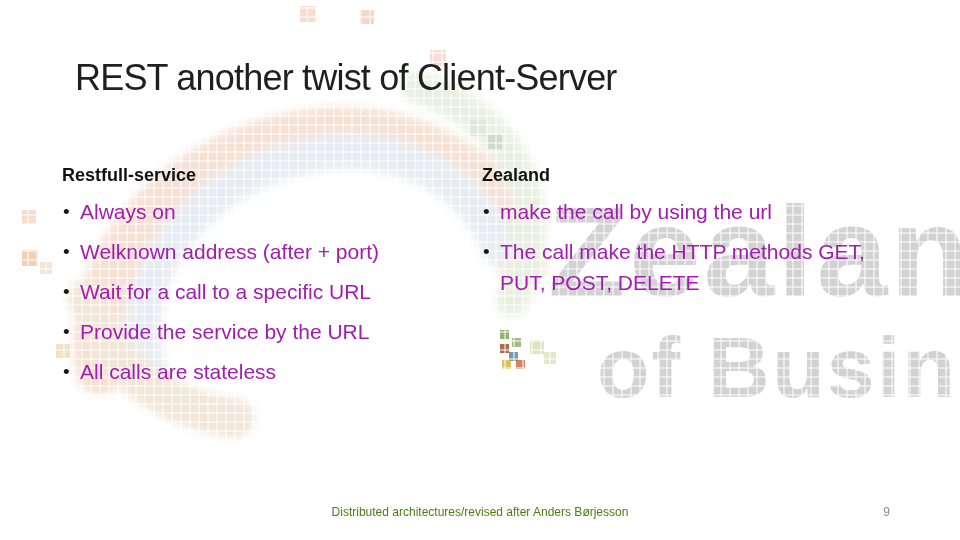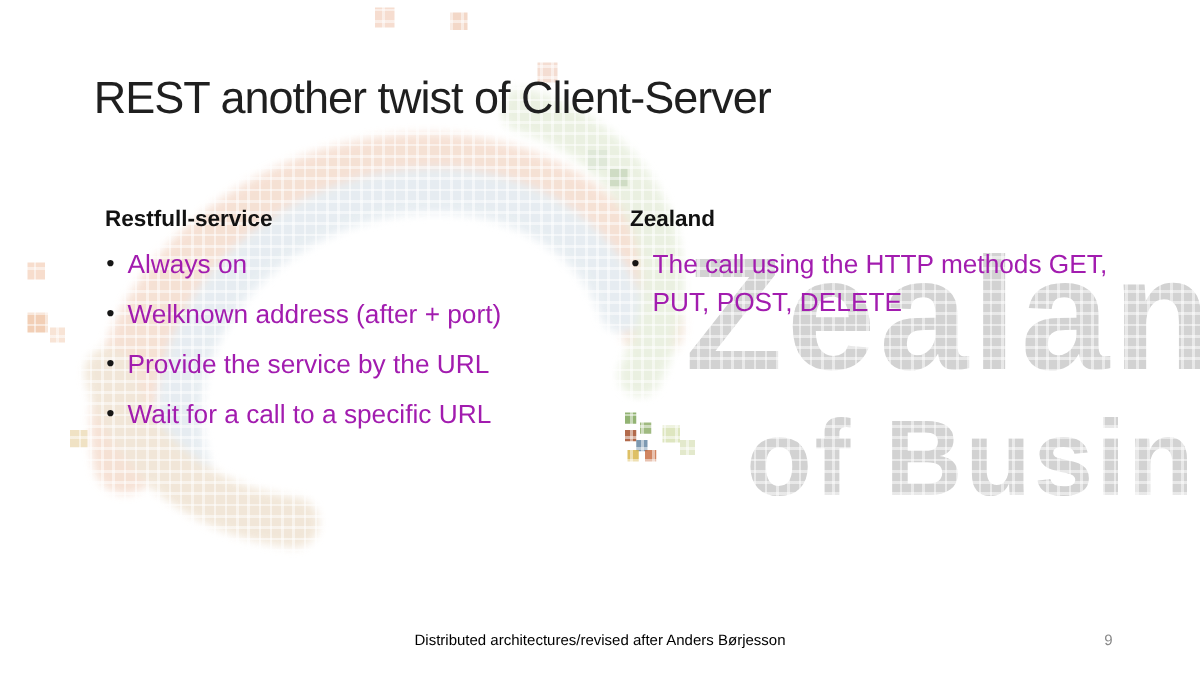--- a/index.html
+++ b/index.html
@@ -28,7 +28,7 @@
     position:absolute;left:75px;top:57px;margin:0;
     font-size:36px;font-weight:400;letter-spacing:-0.8px;color:#1f1f1f;
   }
-  .columns{position:absolute;left:84px;top:165px;display:flex;}
+  .columns{position:absolute;left:62px;top:165px;display:flex;}
   .col{width:400px;}
   .col + .col{margin-left:20px;}
   .col-header{margin:0 0 10px 0;font-size:18px;font-weight:700;color:#121212;}

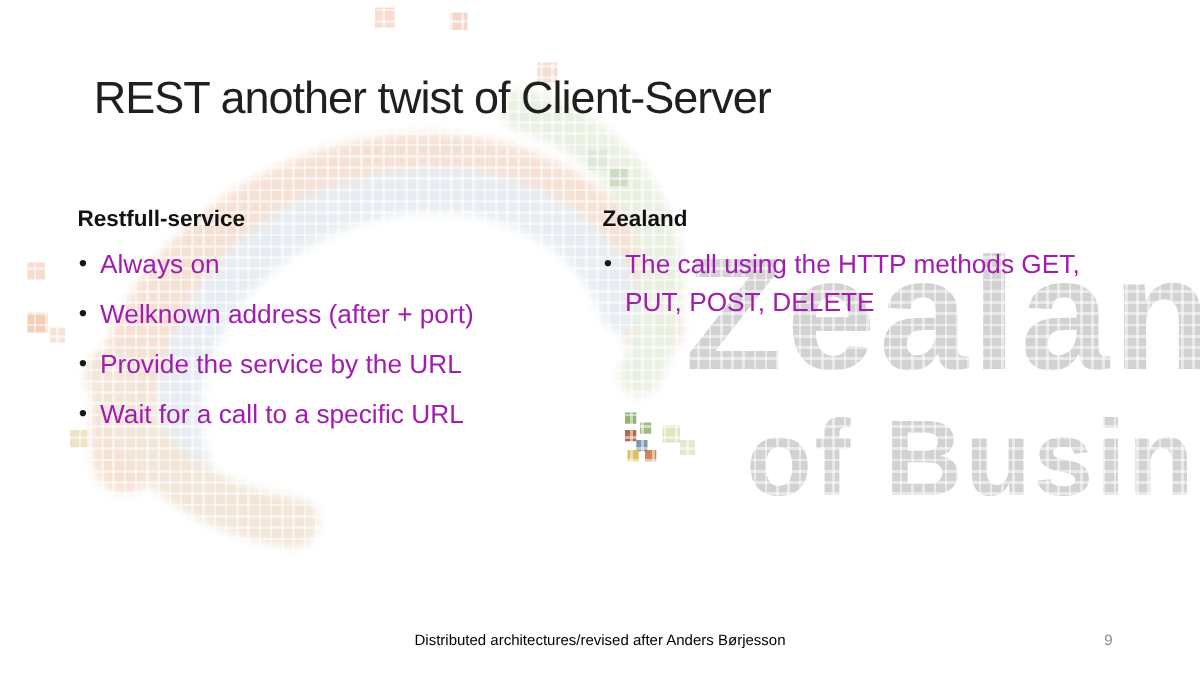--- a/index.html
+++ b/index.html
@@ -107,6 +107,7 @@
       <section class="col">
         <h2 class="col-header">Zealand</h2>
         <ul class="bullets">
+          <li>make the call by using the url</li>
           <li>The call using the HTTP methods GET, PUT, POST, DELETE</li>
         </ul>
       </section>

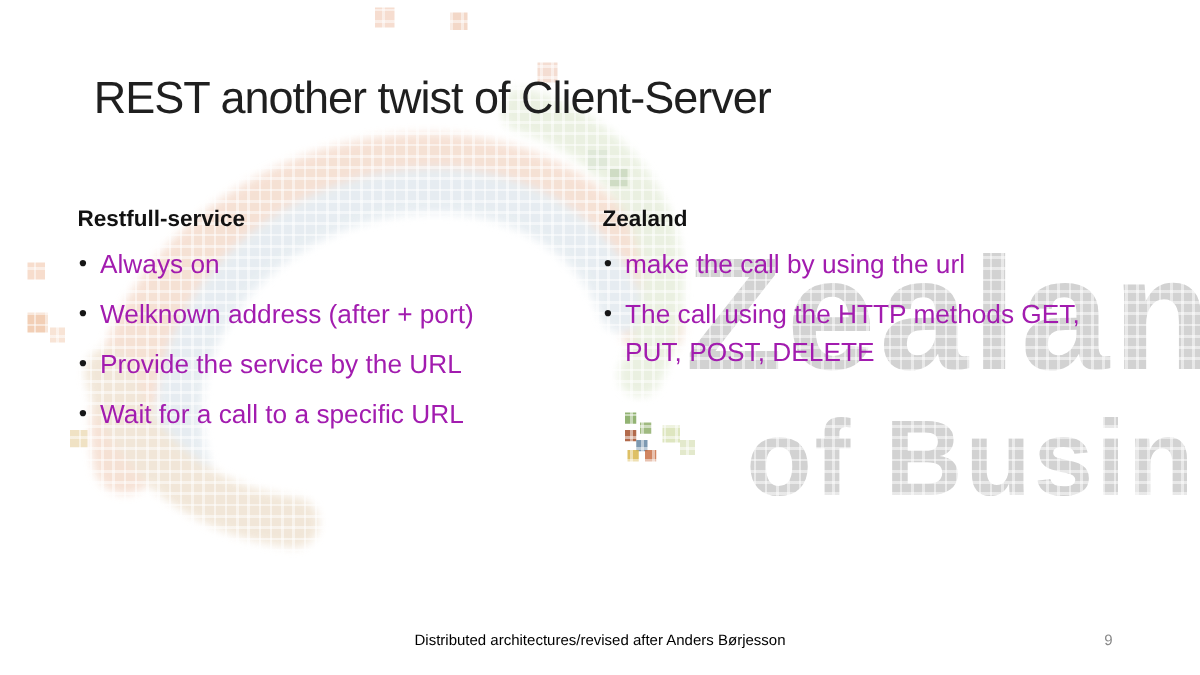--- a/index.html
+++ b/index.html
@@ -108,7 +108,7 @@
         <h2 class="col-header">Zealand</h2>
         <ul class="bullets">
           <li>make the call by using the url</li>
-          <li>The call using the HTTP methods GET, PUT, POST, DELETE</li>
+          <li>The call make the HTTP methods GET, PUT, POST, DELETE</li>
         </ul>
       </section>
     </div>

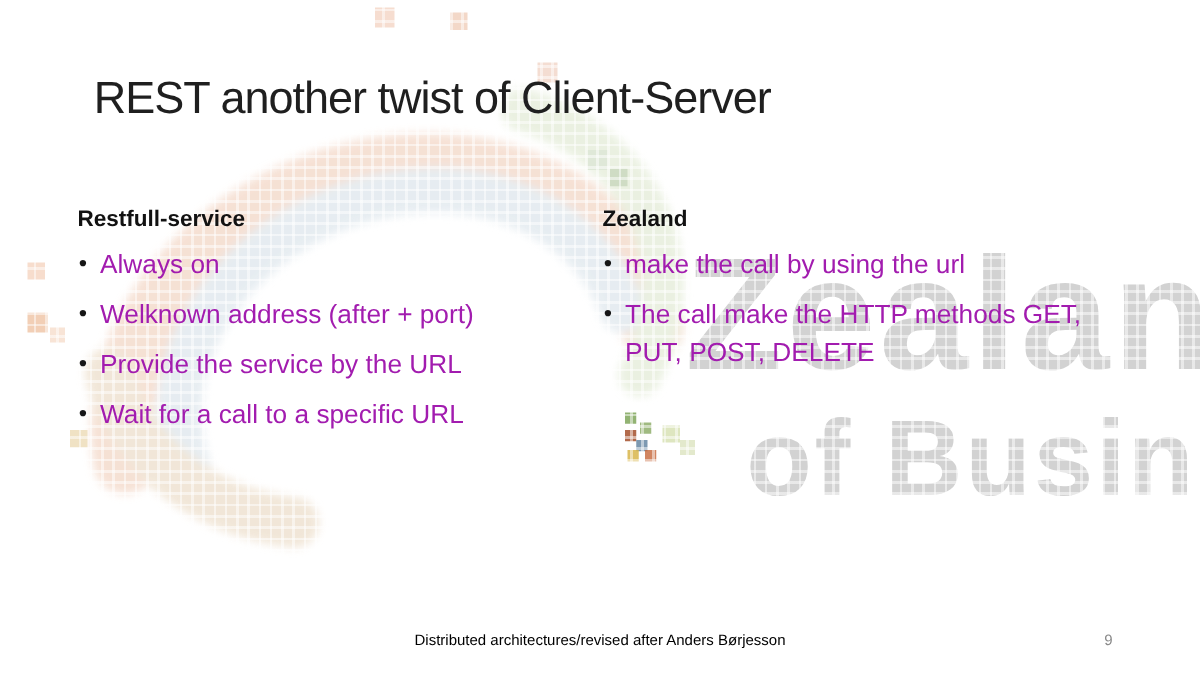--- a/index.html
+++ b/index.html
@@ -99,8 +99,8 @@
         <ul class="bullets">
           <li>Always on</li>
           <li>Welknown address (after + port)</li>
+          <li>Wait for a call to a specific URL</li>
           <li>Provide the service by the URL</li>
-          <li>Wait for a call to a specific URL</li>
         </ul>
       </section>
 

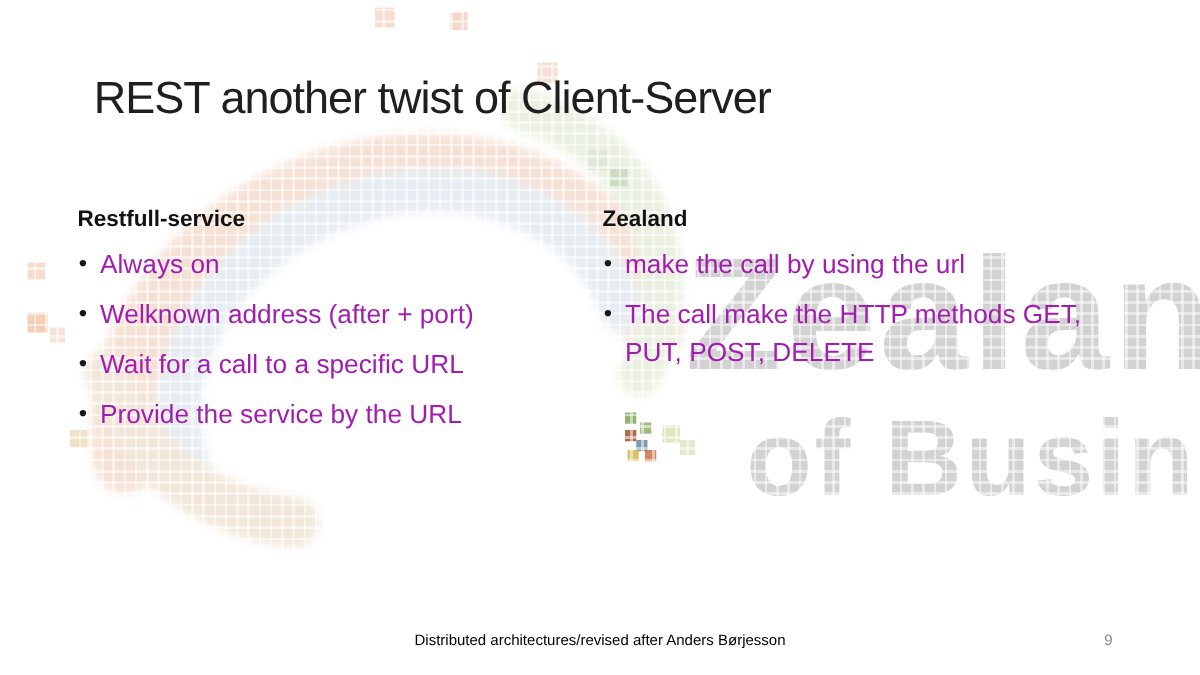--- a/index.html
+++ b/index.html
@@ -101,6 +101,7 @@
           <li>Welknown address (after + port)</li>
           <li>Wait for a call to a specific URL</li>
           <li>Provide the service by the URL</li>
+          <li>All calls are stateless</li>
         </ul>
       </section>
 

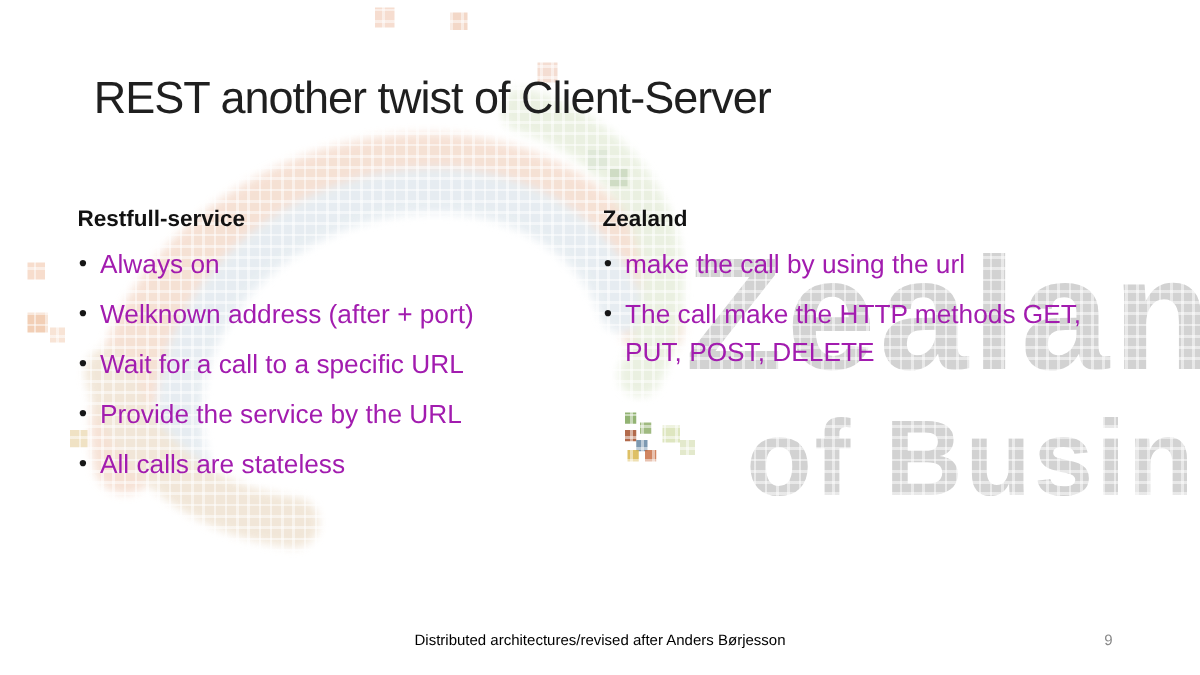--- a/index.html
+++ b/index.html
@@ -41,7 +41,7 @@
 
   .footer-text{
     position:absolute;left:0;right:0;top:505px;text-align:center;
-    font-size:12px;color:#000000;
+    font-size:12px;color:#4d7c0f;
   }
   .page-number{position:absolute;top:505px;right:70px;font-size:12px;color:#8a8a8a;}
 </style>

